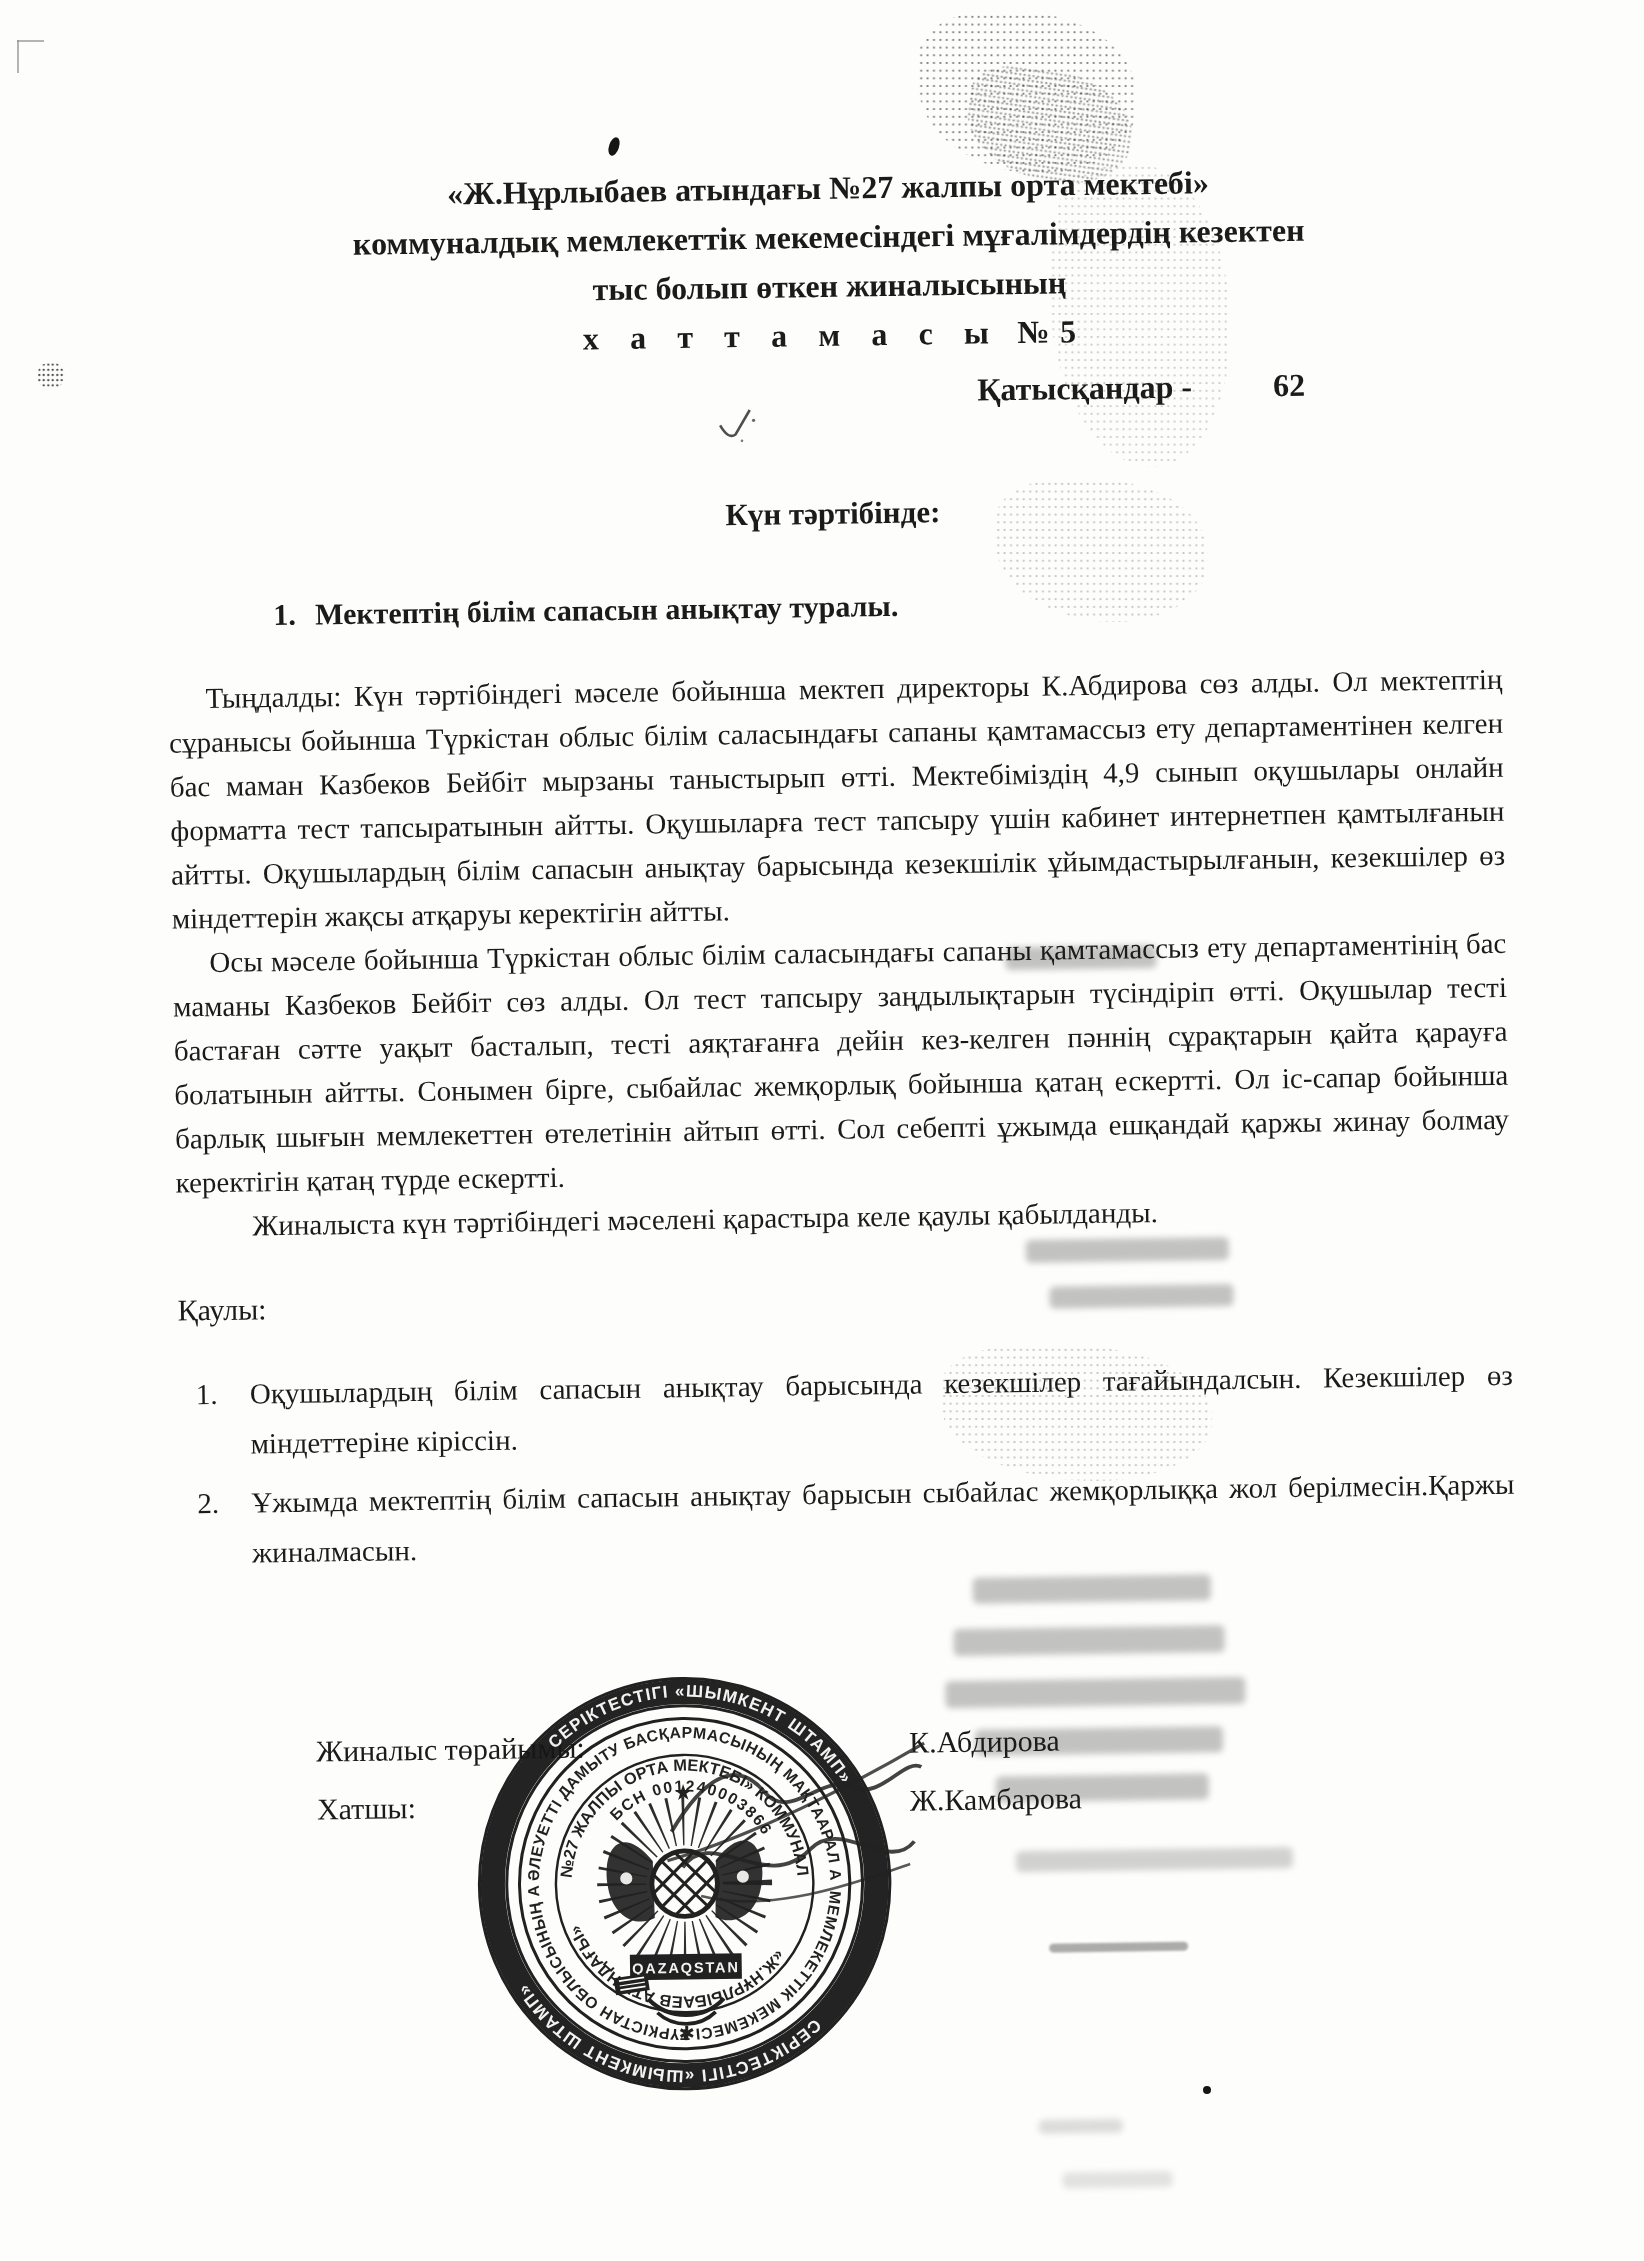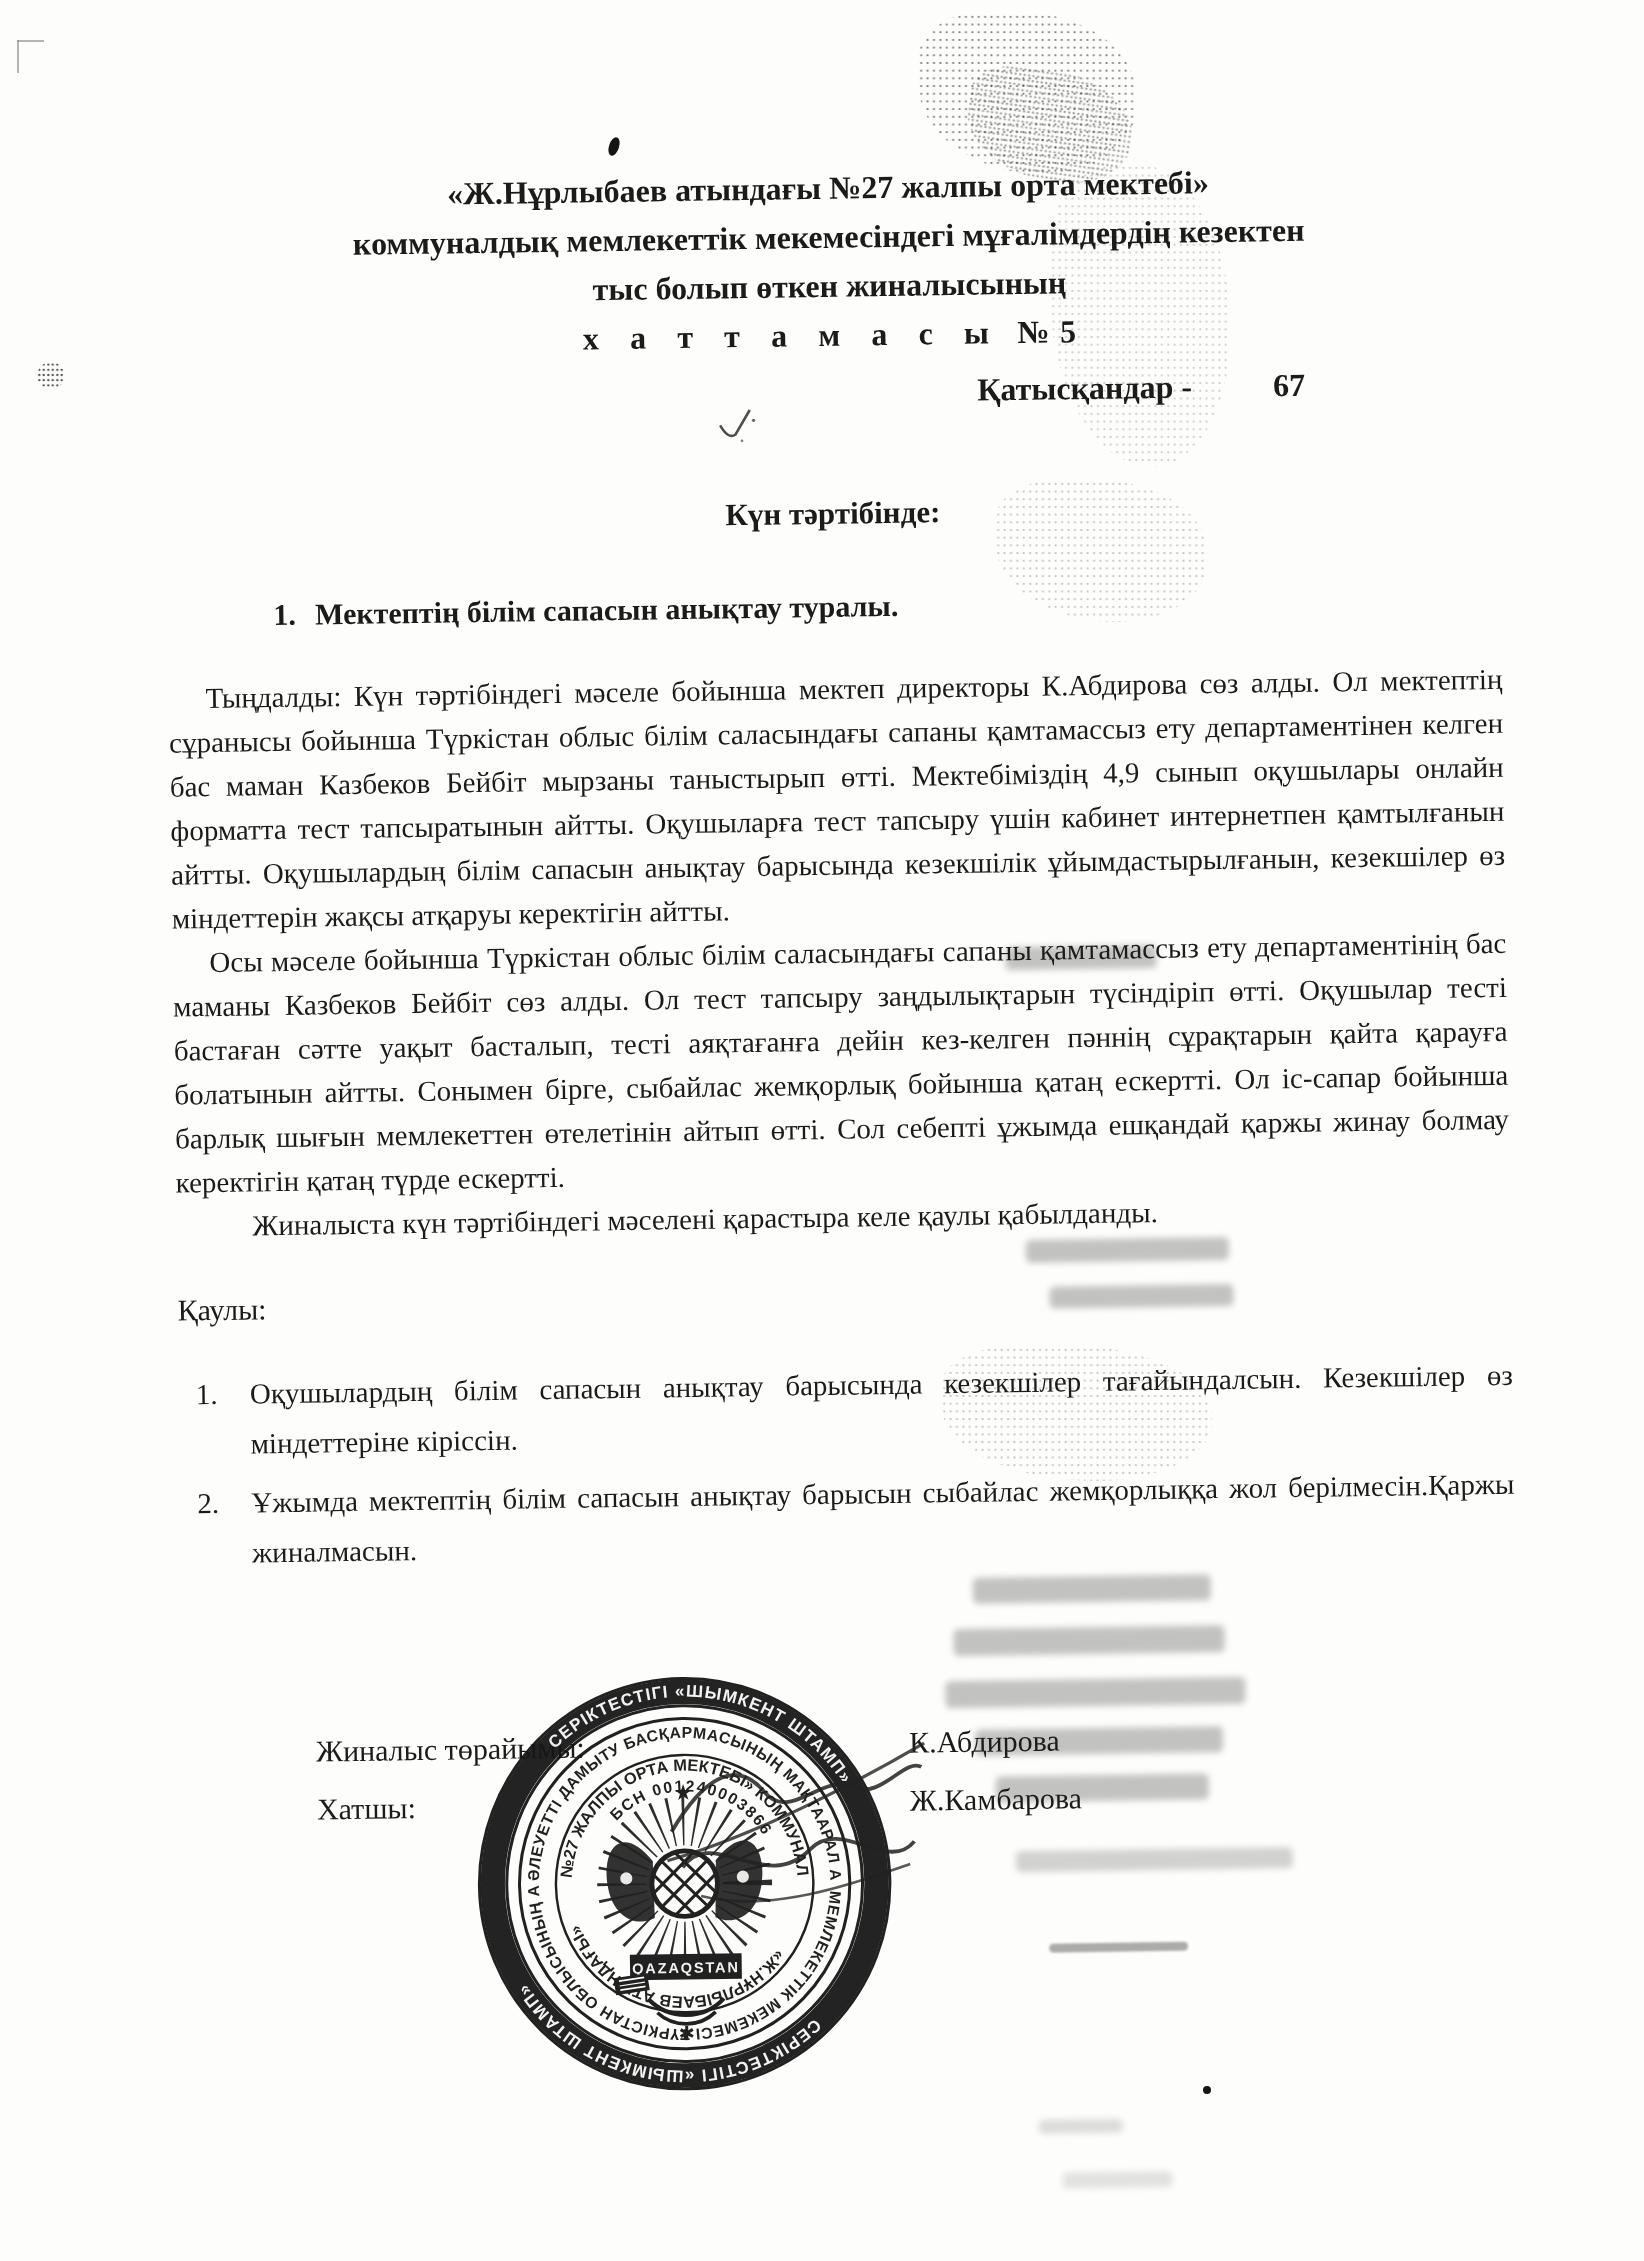--- a/index.html
+++ b/index.html
@@ -105,7 +105,7 @@
       </div>
 
       <div class="participants">
-        <span>Қатысқандар -</span><span class="count">67</span>
+        <span>Қатысқандар -</span><span class="count">62</span>
       </div>
 
       <div class="agenda-heading">Күн тәртібінде:</div>

